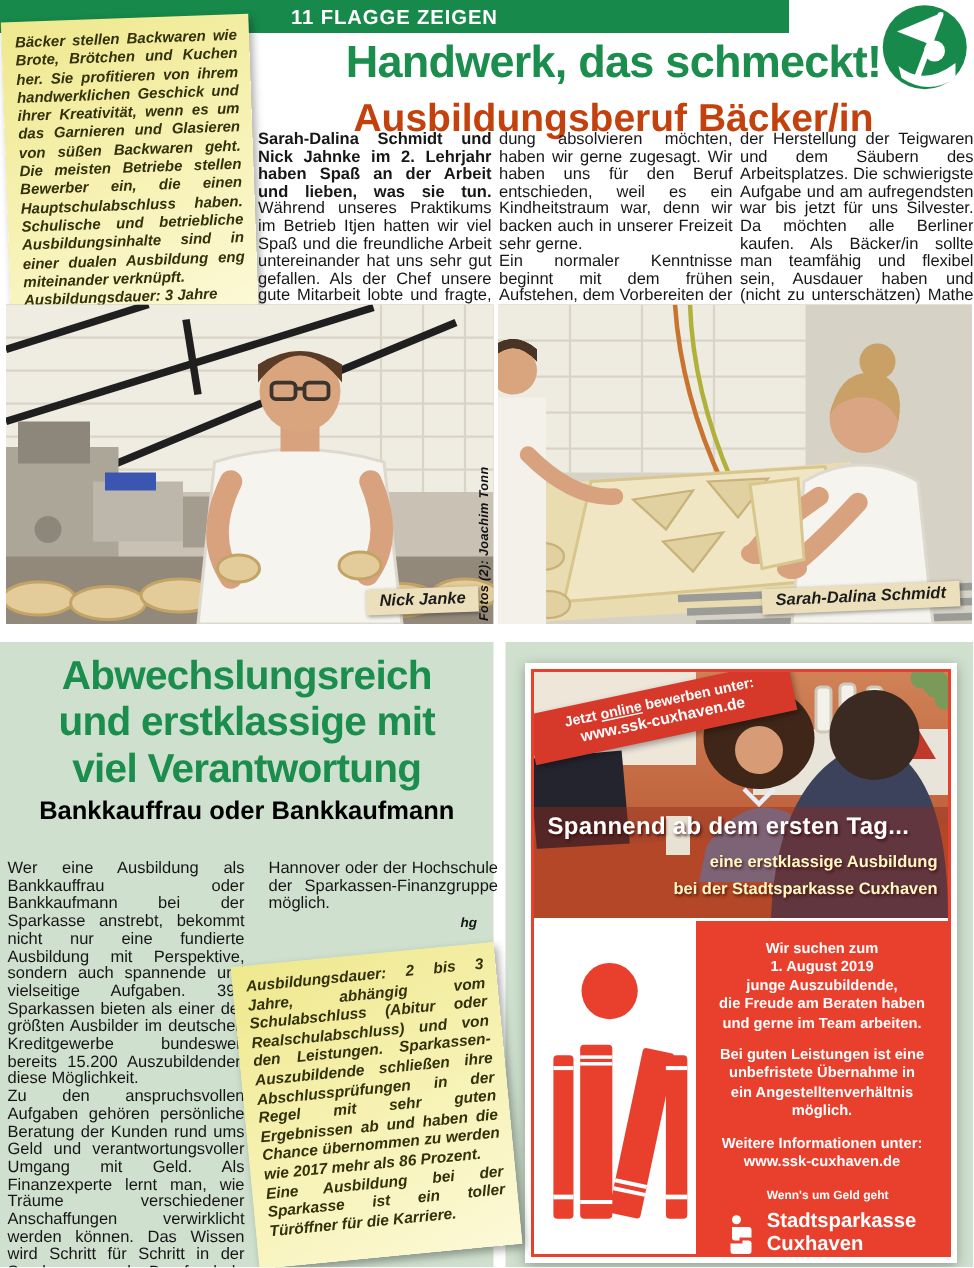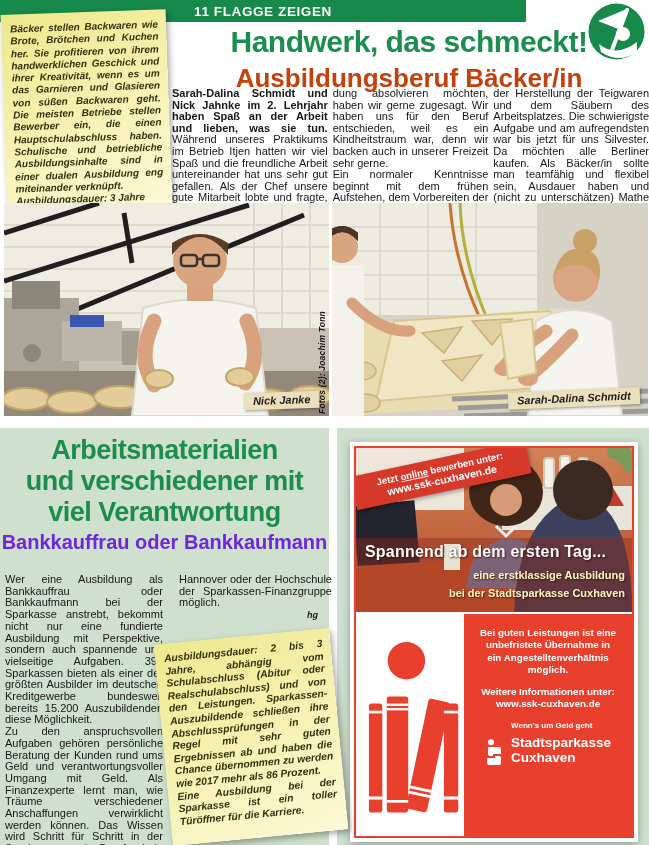--- a/index.html
+++ b/index.html
@@ -245,7 +245,7 @@
 
   <div class="panel panel-left">
     <div class="bank-title">
-      <div>Arbeitsmaterialien</div>
+      <div>Abwechslungsreich</div>
       <div>und verschiedener mit</div>
       <div>viel Verantwortung</div>
     </div>

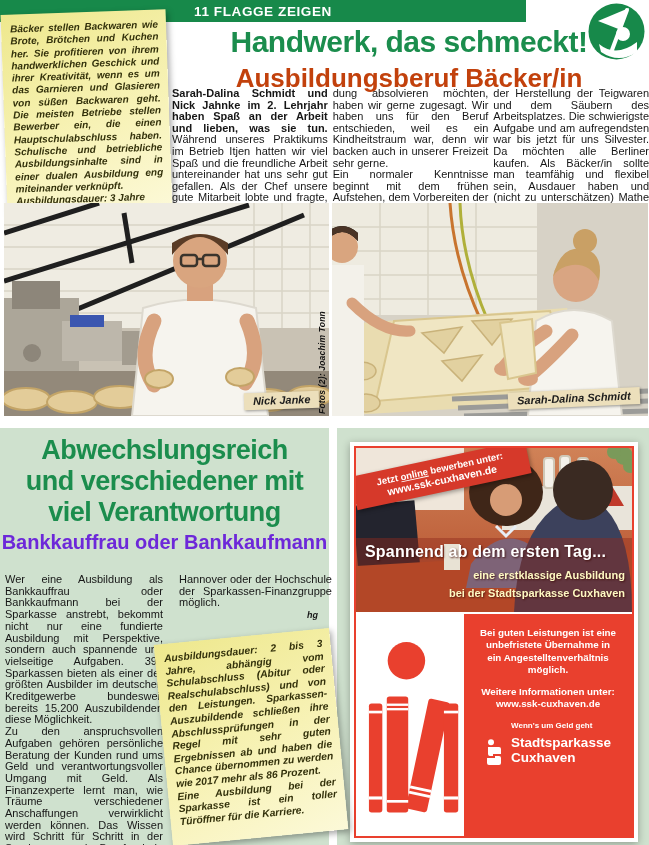--- a/index.html
+++ b/index.html
@@ -246,7 +246,7 @@
   <div class="panel panel-left">
     <div class="bank-title">
       <div>Abwechslungsreich</div>
-      <div>und verschiedener mit</div>
+      <div>und erstklassige mit</div>
       <div>viel Verantwortung</div>
     </div>
     <div class="bank-subtitle">Bankkauffrau oder Bankkaufmann</div>

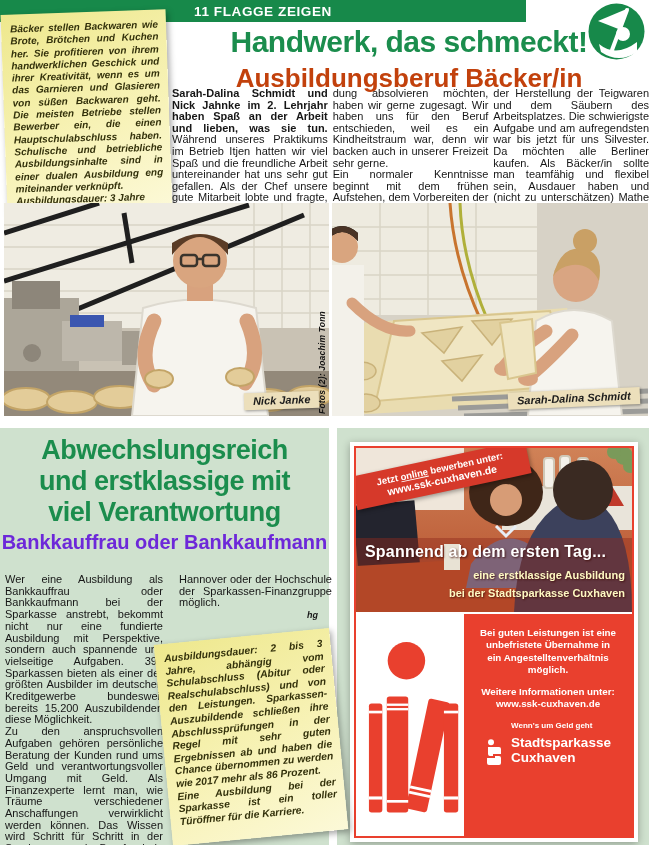--- a/index.html
+++ b/index.html
@@ -52,7 +52,7 @@
   .panel-right { left:337px; width:312px; }
   .bank-title { margin-top:7px; text-align:center; color:#1b8d4d; font-weight:bold;
                 font-size:27px; line-height:31px; letter-spacing:-.5px; }
-  .bank-subtitle { text-align:center; color:#6d28d9; font-weight:bold; font-size:20px; margin-top:3px; }
+  .bank-subtitle { text-align:center; color:#000000; font-weight:bold; font-size:17px; margin-top:3px; }
   .bank-cols { position:absolute; left:5px; top:146px; width:320px; }
   .bank-col1 { position:absolute; left:0; top:0; width:158px; font-size:11px; line-height:11.7px;
                text-align:justify; color:#161616; }

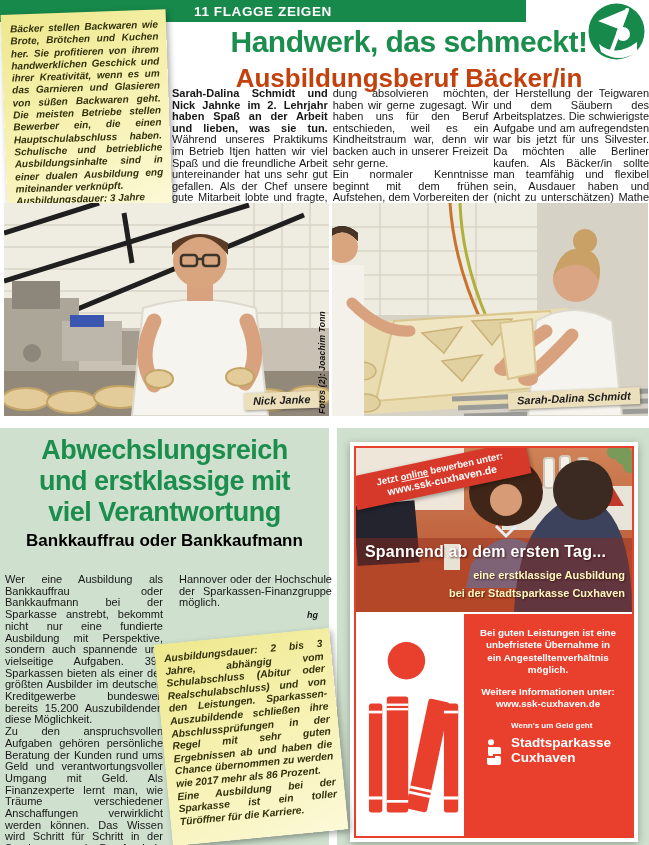--- a/index.html
+++ b/index.html
@@ -347,6 +347,11 @@
           </svg>
         </div>
         <div class="ad-redpanel">
+          <p class="pre">Wir suchen zum
+1. August 2019
+junge Auszubildende,
+die Freude am Beraten haben
+und gerne im Team arbeiten.</p>
           <p class="pre">Bei guten Leistungen ist eine
 unbefristete Übernahme in
 ein Angestelltenverhältnis

